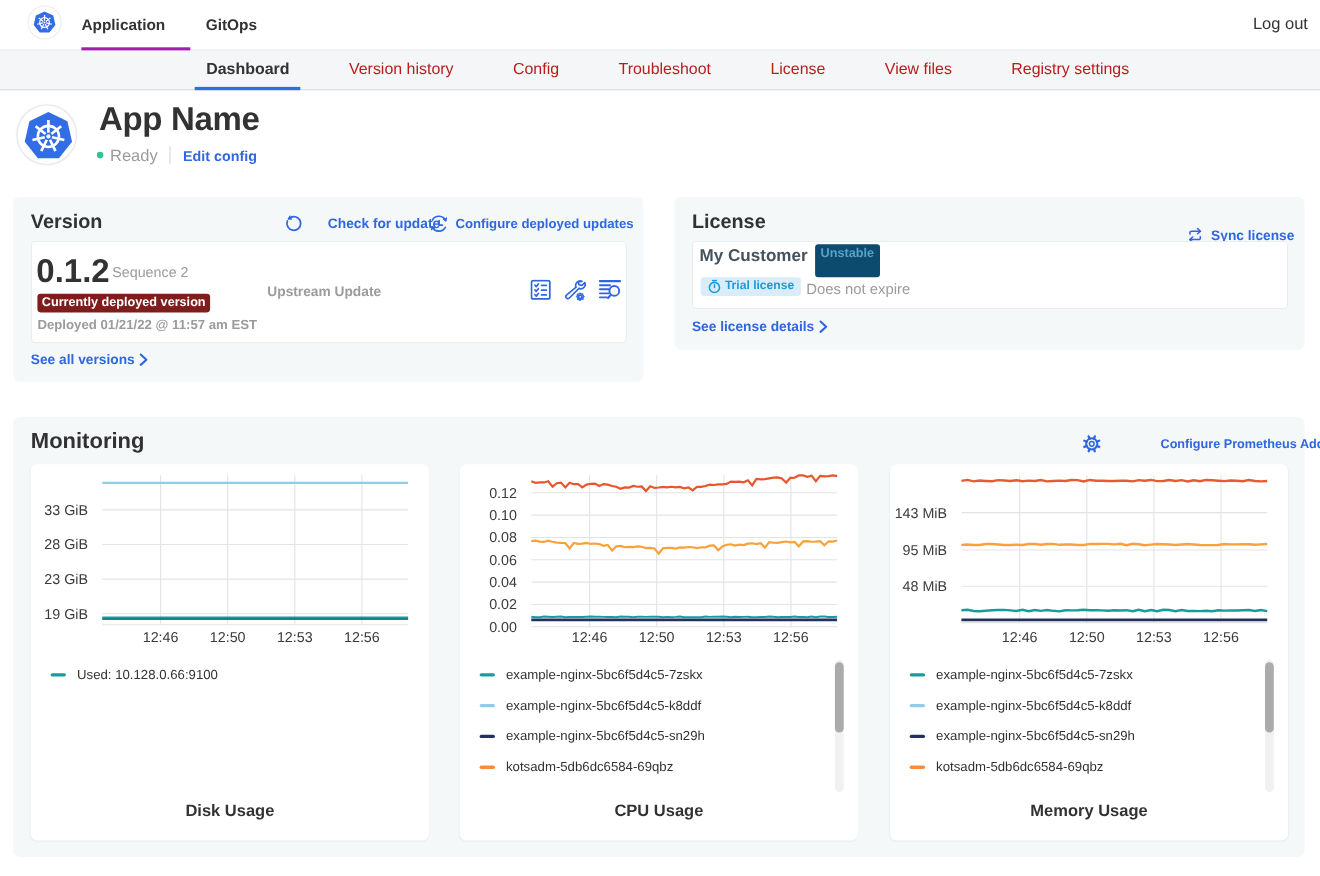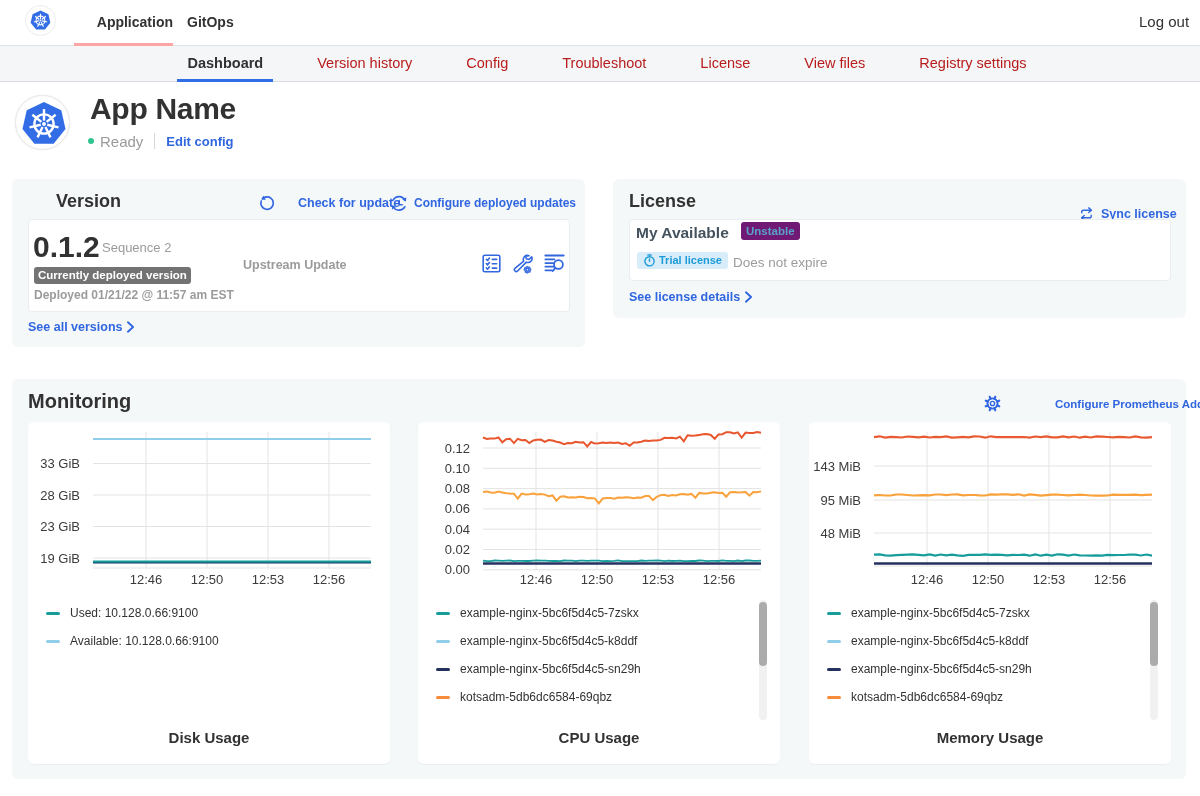--- a/index.html
+++ b/index.html
@@ -11,7 +11,7 @@
 .topnav { position:absolute; left:0; top:0; width:1200px; height:46px; background:#fff; border-bottom:1px solid #dfe3e6; }
 .klogo-nav { position:absolute; left:25px; top:5px; width:31px; height:31px; padding:3.5px; background:#fff; border:1px solid #ececec; border-radius:50%; }
 .topnav .tab { position:absolute; top:0; height:46px; line-height:44px; font-size:14px; font-weight:bold; color:#323232; }
-.tab-app { left:74px; width:99px; text-align:right; border-bottom:3px solid #fca5a5; }
+.tab-app { left:74px; width:99px; text-align:left; border-bottom:3px solid #a21caf; }
 .tab-gitops { left:187px; }
 .addapp { position:absolute; left:975px; top:7px; width:146px; height:28px; border:1px solid #3066e0; border-radius:15px; color:#3066e0; font-size:12px; font-weight:bold; text-align:center; line-height:26px; }
 .logout { position:absolute; left:1139px; top:0; height:46px; line-height:44px; font-size:15px; color:#323232; }

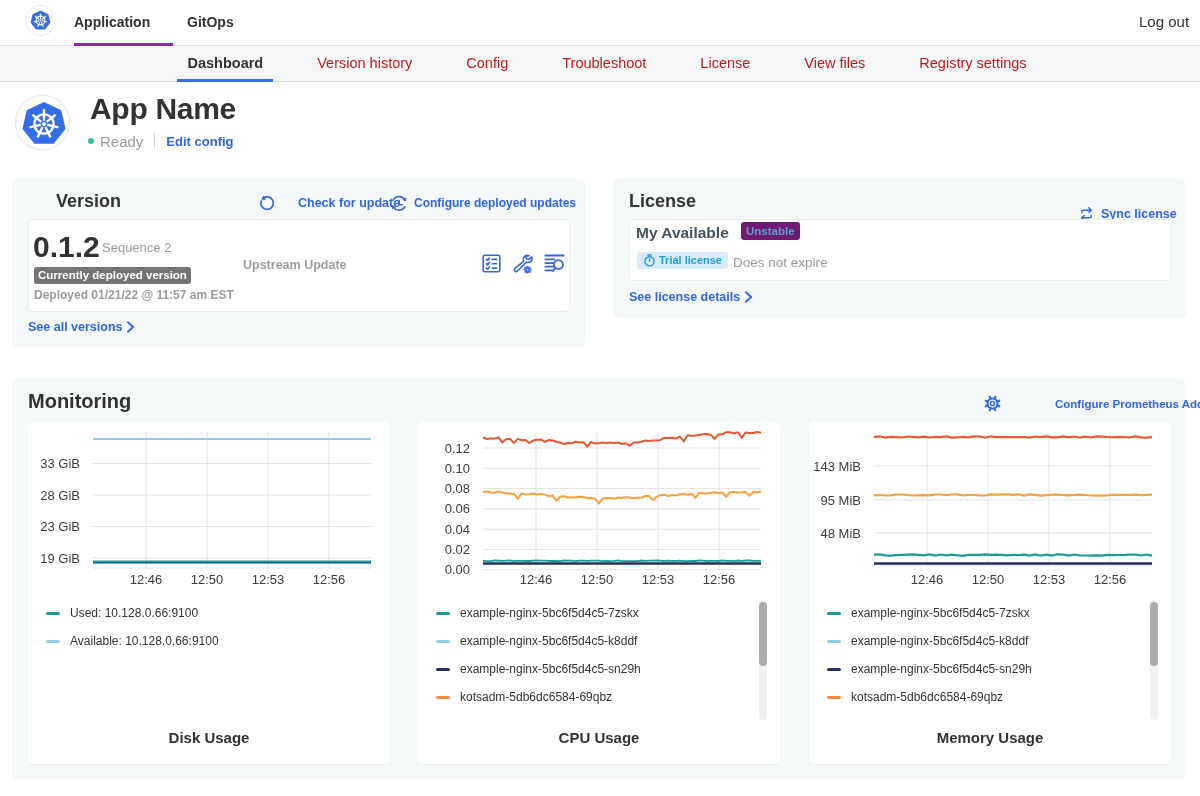--- a/index.html
+++ b/index.html
@@ -130,7 +130,7 @@
     </div>
 
   <div class="card card-version"></div>
-  <div class="cardhead" style="left:28px; top:191px;margin-left:28px;">Version</div>
+  <div class="cardhead" style="left:28px; top:191px;">Version</div>
   <div class="linkrow" style="left:258px; top:194px;gap:17px;">
       <svg width="17" height="17" viewBox="0 0 24 24" fill="none" stroke="#3066e0" stroke-width="2.3" stroke-linecap="round" stroke-linejoin="round">
         <path d="M10.8 4.35 A 8.8 8.8 0 1 1 4.6 9.8"></path>

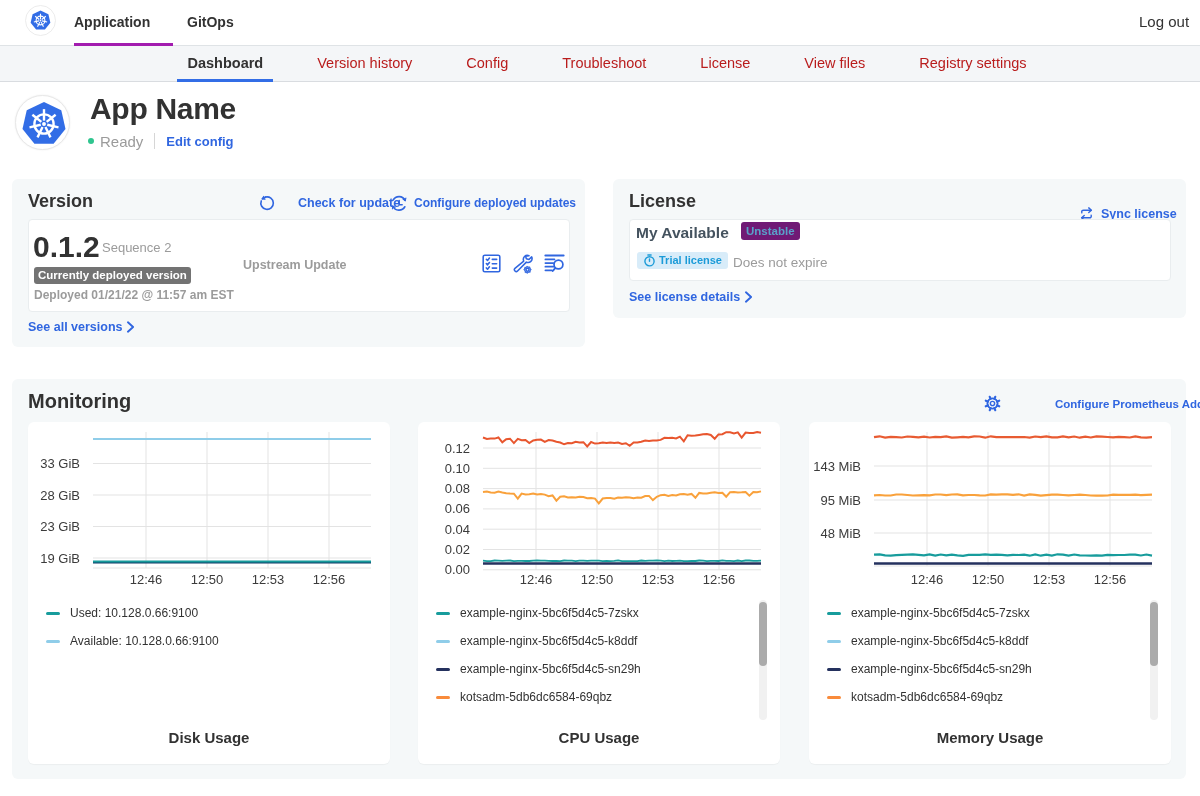--- a/index.html
+++ b/index.html
@@ -196,7 +196,7 @@
       <span>Sync license</span>
     </div>
   <div class="innercard" style="left:629px; top:219px; width:542px; height:62px;"></div>
-  <div class="custname">My Available</div>
+  <div class="custname">My Customer</div>
   <div class="unstable">Unstable</div>
   <div class="trial">
       <svg width="13" height="13" viewBox="0 0 24 24" fill="none" stroke="#1b9bd8" stroke-width="2.6" stroke-linecap="round">

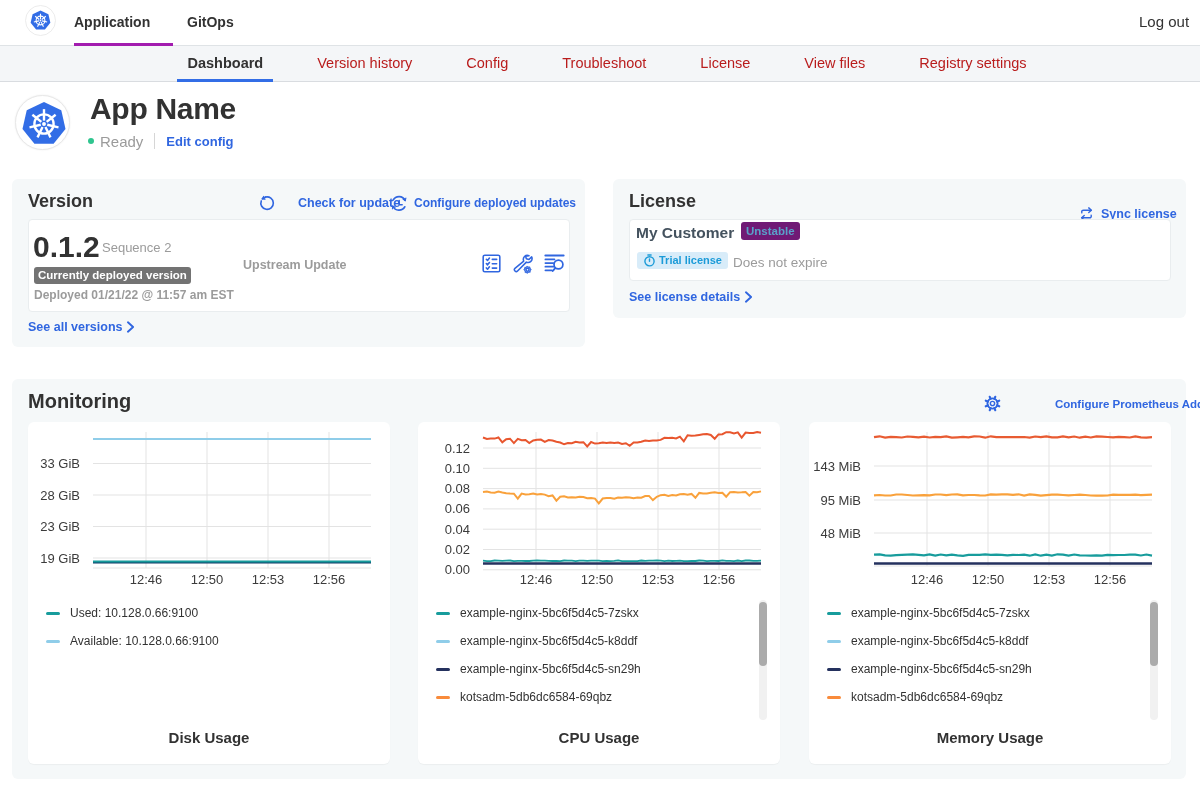--- a/index.html
+++ b/index.html
@@ -53,7 +53,7 @@
 
 
 .custname { position:absolute; left:636px; top:224px; font-size:15.5px; font-weight:bold; color:#44525e; }
-.unstable { position:absolute; left:741px; top:222px; height:18px; line-height:18px; padding:0 5px; background:#701a75; border-radius:3px; color:#5aa1c9; font-size:11.5px; font-weight:bold; }
+.unstable { position:absolute; left:741px; top:222px; height:30px; line-height:18px; padding:0 5px; background:#0c4a6e; border-radius:3px; color:#5aa1c9; font-size:11.5px; font-weight:bold; }
 .trial { position:absolute; left:637px; top:252px; height:17px; line-height:19px; padding:4px 6px; background:#d8ecf9; border-radius:3px; color:#1b9bd8; font-size:11px; font-weight:bold; display:flex; align-items:center; gap:3px; }
 .noexpire { position:absolute; left:733px; top:255px; font-size:13.5px; color:#9b9b9b; }
 .seelic { position:absolute; left:629px; top:290px; font-size:12.5px; font-weight:bold; color:#3066e0; display:flex; align-items:center; }

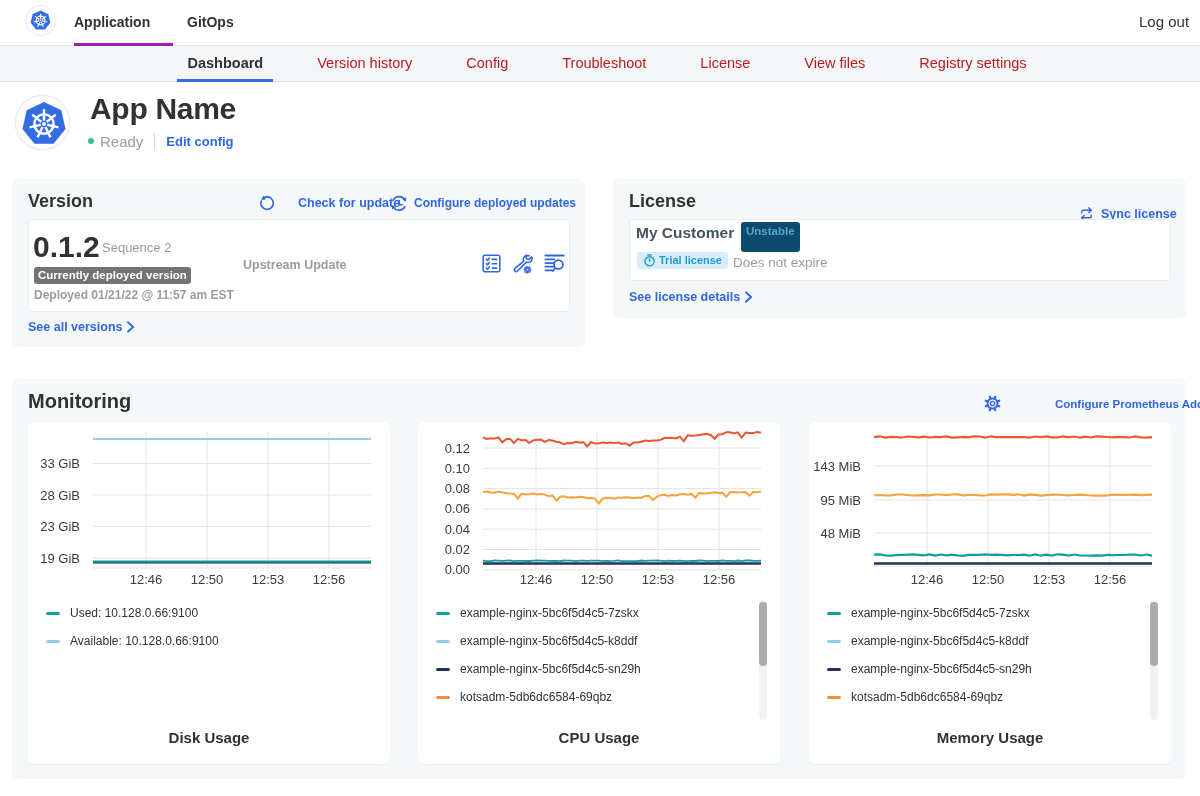--- a/index.html
+++ b/index.html
@@ -45,7 +45,7 @@
 
 .vnum { position:absolute; left:33px; top:230px; font-size:30px; font-weight:bold; color:#323232; }
 .vseq { position:absolute; left:102px; top:240px; font-size:13px; color:#9b9b9b; }
-.vbadge { position:absolute; left:34px; top:267px; height:17px; line-height:17px; padding:0 4px; background:#737373; border-radius:3px; color:#fff; font-size:11.5px; font-weight:bold; }
+.vbadge { position:absolute; left:34px; top:267px; height:17px; line-height:17px; padding:0 4px; background:#7f1d1d; border-radius:3px; color:#fff; font-size:11.5px; font-weight:bold; }
 .vdeployed { position:absolute; left:34px; top:288px; font-size:12px; font-weight:bold; color:#9b9b9b; }
 .vupstream { position:absolute; left:243px; top:258px; font-size:12.5px; font-weight:bold; color:#9b9b9b; }
 .vicons { position:absolute; left:482px; top:254px; display:flex; gap:11px; }

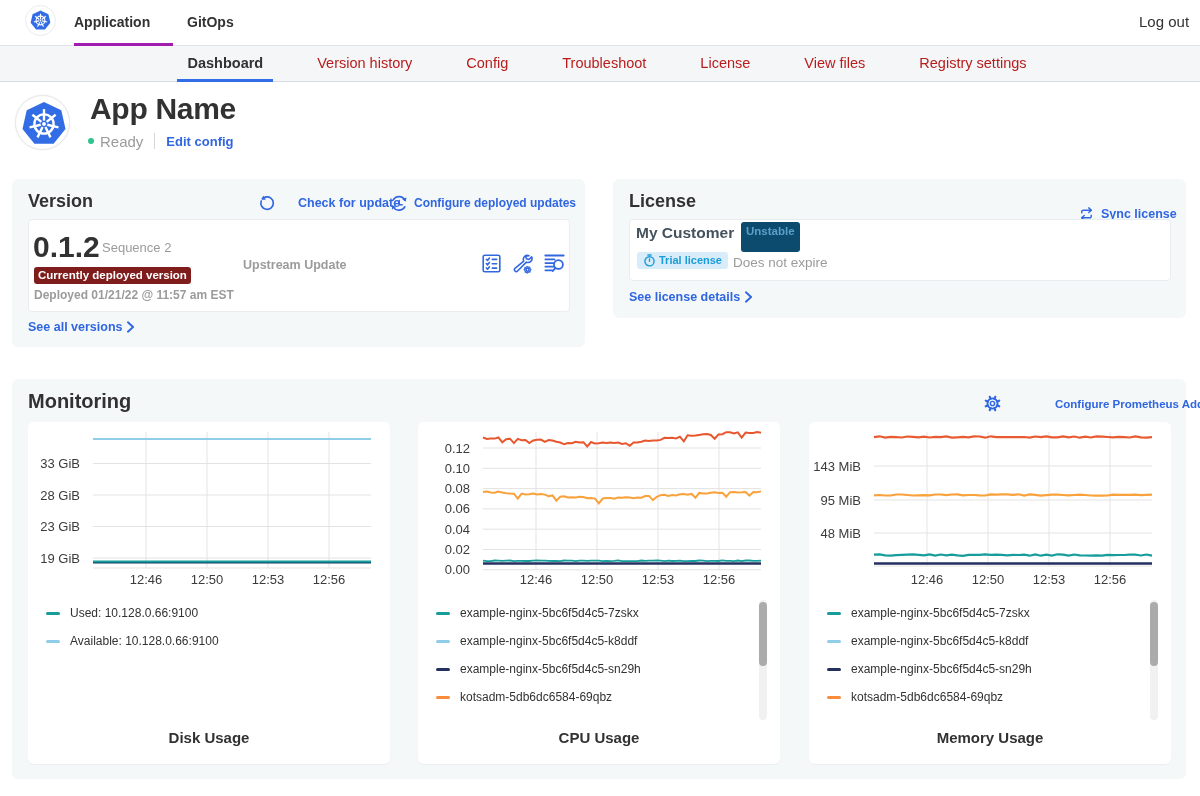--- a/index.html
+++ b/index.html
@@ -256,7 +256,6 @@
       </svg>
     <div class="legend">
       <div class="legrow"><div class="dash" style="background:#179c9c;"></div>Used: 10.128.0.66:9100</div>
-      <div class="legrow"><div class="dash" style="background:#8fcde9;"></div>Available: 10.128.0.66:9100</div>
     </div>
     <div class="ctitle">Disk Usage</div>
   </div>

